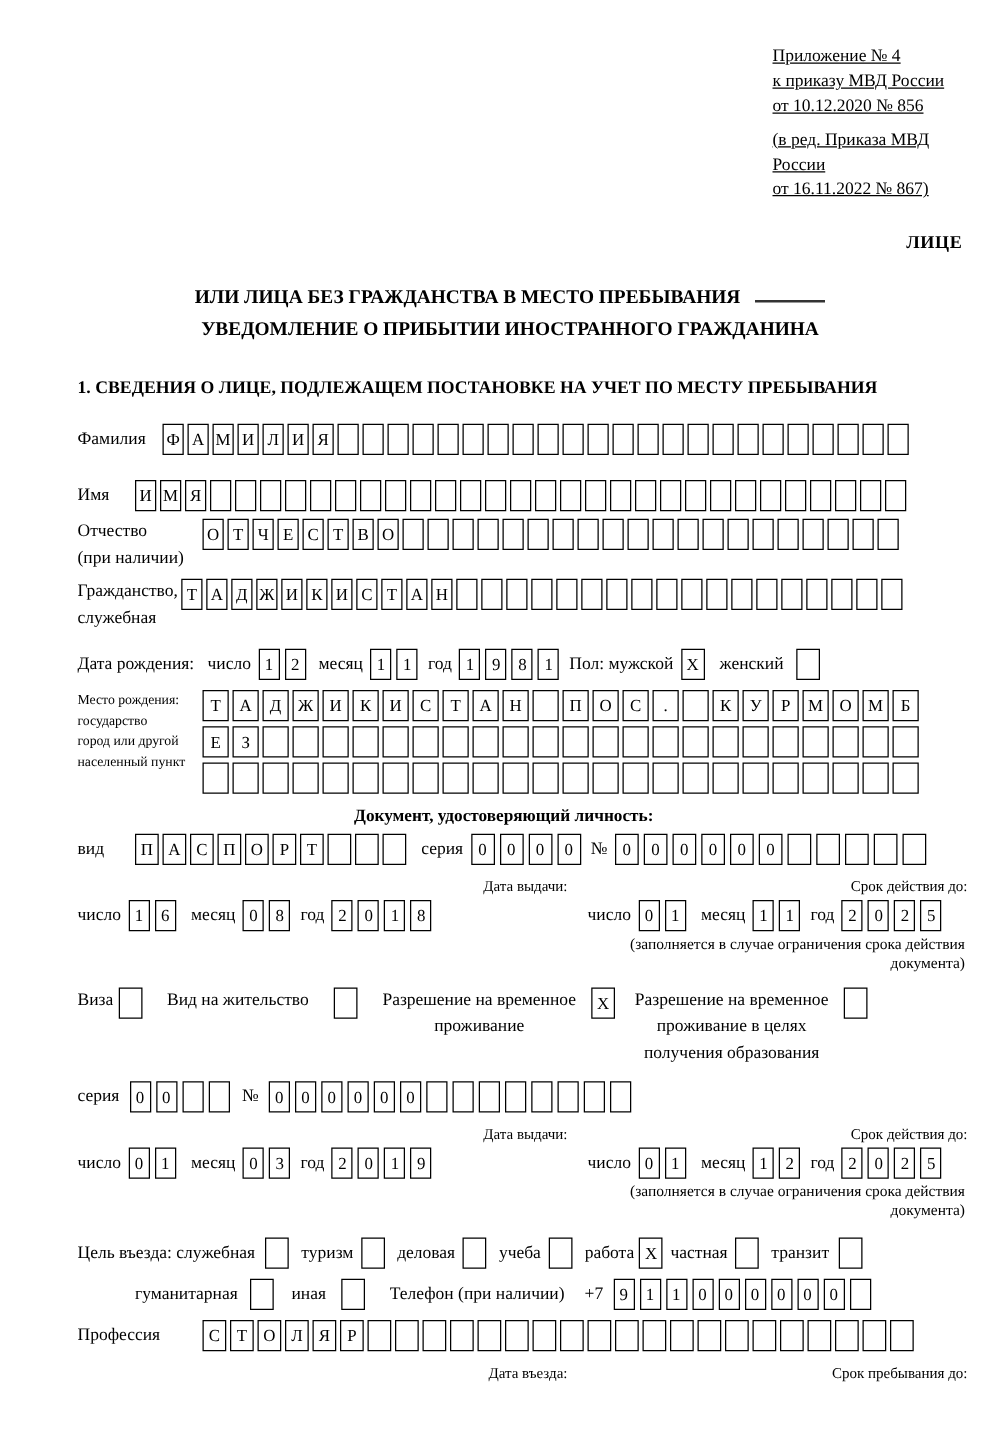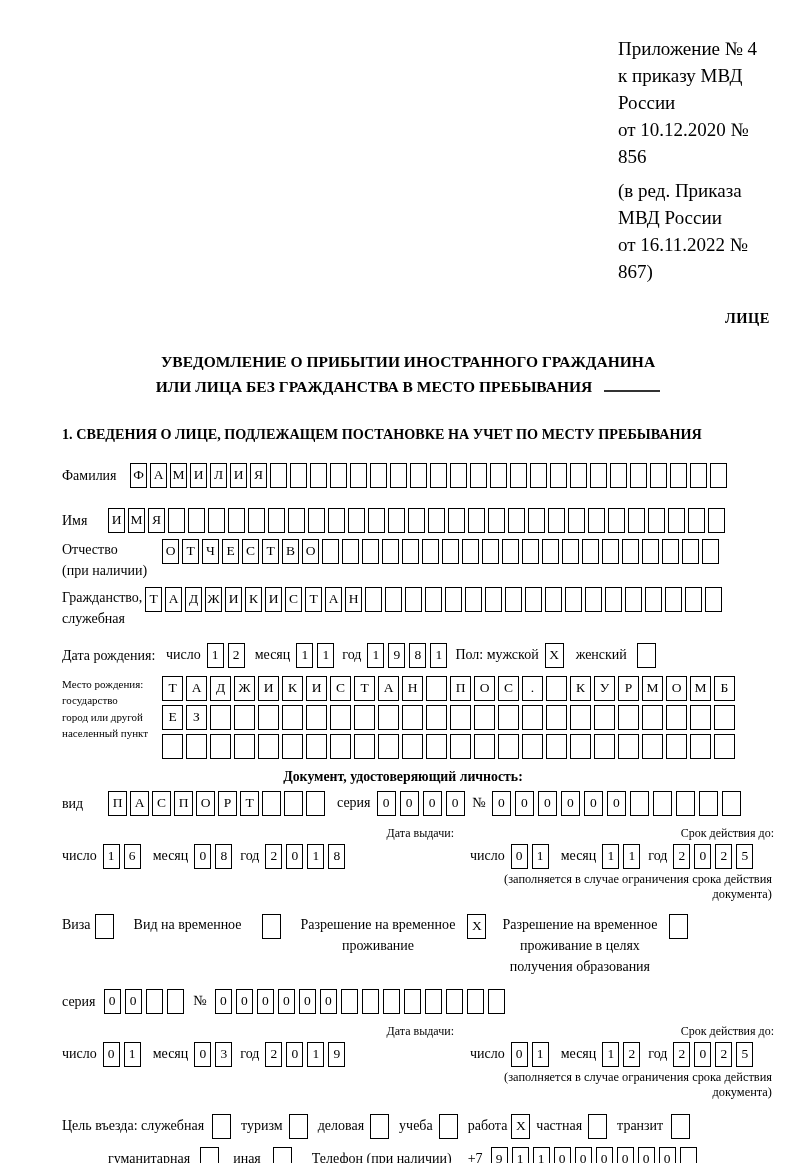--- a/index.html
+++ b/index.html
@@ -6,7 +6,7 @@
   body{font-family:"Liberation Serif","DejaVu Serif",serif;font-size:14px;}
   .page{width:800px;min-height:1163px;box-sizing:border-box;padding:36px 26px 14px 62px;background:#fff;}
 
-  .hdr{margin-left:556px;font-size:19px;line-height:1.42;}
+  .hdr{margin-left:556px;font-size:14px;line-height:1.42;text-decoration:underline;}
   .hdr .gap{margin-top:7px;}
   .forma{text-align:right;font-weight:bold;font-size:14.5px;margin-top:24px;padding-right:4px;letter-spacing:.5px;}
   .title{text-align:center;font-weight:bold;font-size:15.5px;line-height:1.65;margin-top:22px;margin-right:20px;}

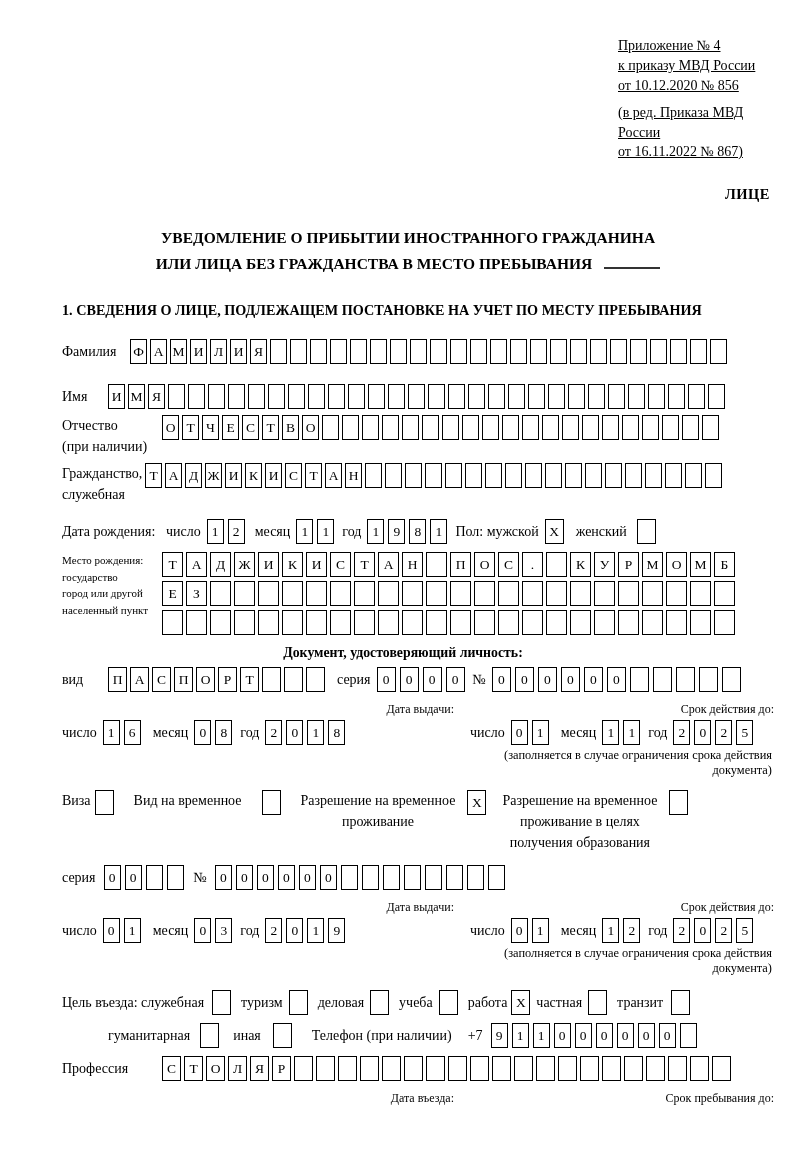--- a/index.html
+++ b/index.html
@@ -60,8 +60,8 @@
   <div class="forma">ЛИЦЕ</div>
 
   <div class="title">
+    <div><span>ИЛИ ЛИЦА БЕЗ ГРАЖДАНСТВА В МЕСТО ПРЕБЫВАНИЯ</span><span class="blank"></span></div>
     <div>УВЕДОМЛЕНИЕ О ПРИБЫТИИ ИНОСТРАННОГО ГРАЖДАНИНА</div>
-    <div><span>ИЛИ ЛИЦА БЕЗ ГРАЖДАНСТВА В МЕСТО ПРЕБЫВАНИЯ</span><span class="blank"></span></div>
   </div>
 
   <div class="sec">1. СВЕДЕНИЯ О ЛИЦЕ, ПОДЛЕЖАЩЕМ ПОСТАНОВКЕ НА УЧЕТ ПО МЕСТУ ПРЕБЫВАНИЯ</div>

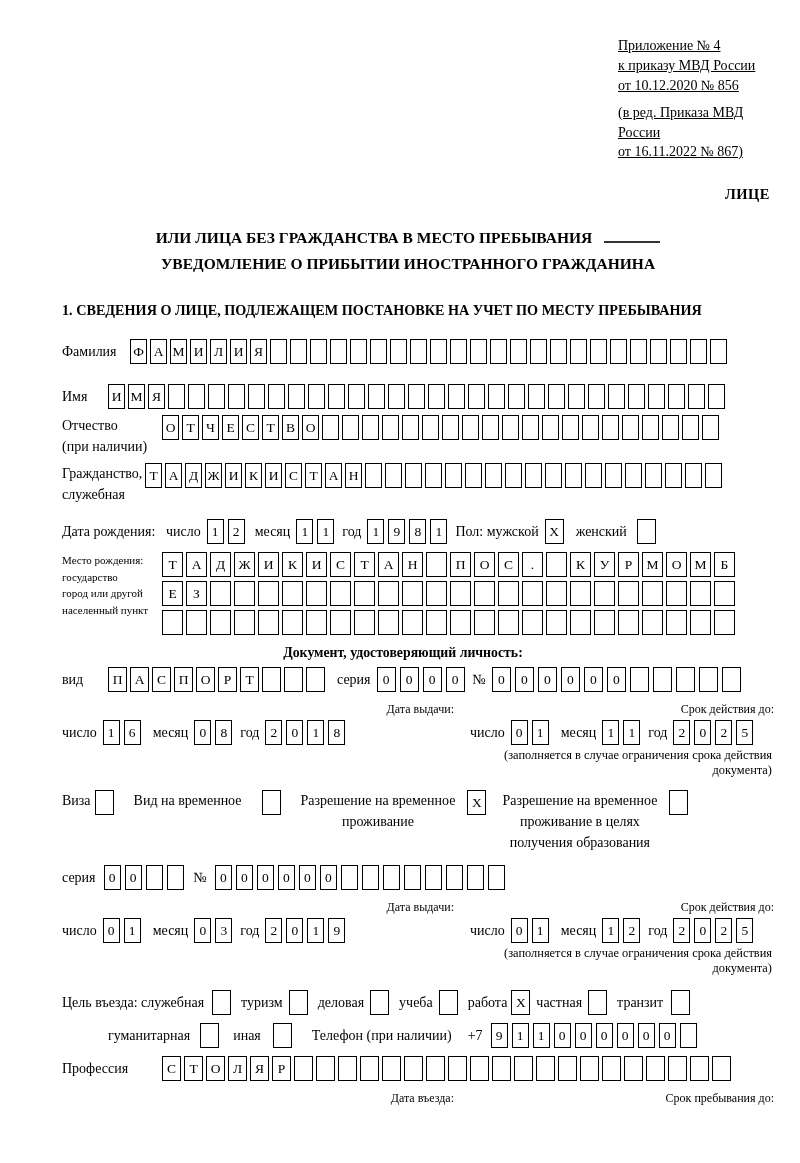--- a/index.html
+++ b/index.html
@@ -419,7 +419,7 @@
   <div class="optrow">
     <span class="olab">Виза</span>
     <div class="cb ml4"></div>
-    <span class="olab ml20">Вид на временное</span>
+    <span class="olab ml20">Вид на жительство</span>
     <div class="cb ml20"></div>
     <div class="olab lines ml20">
       <div>Разрешение на временное</div>

